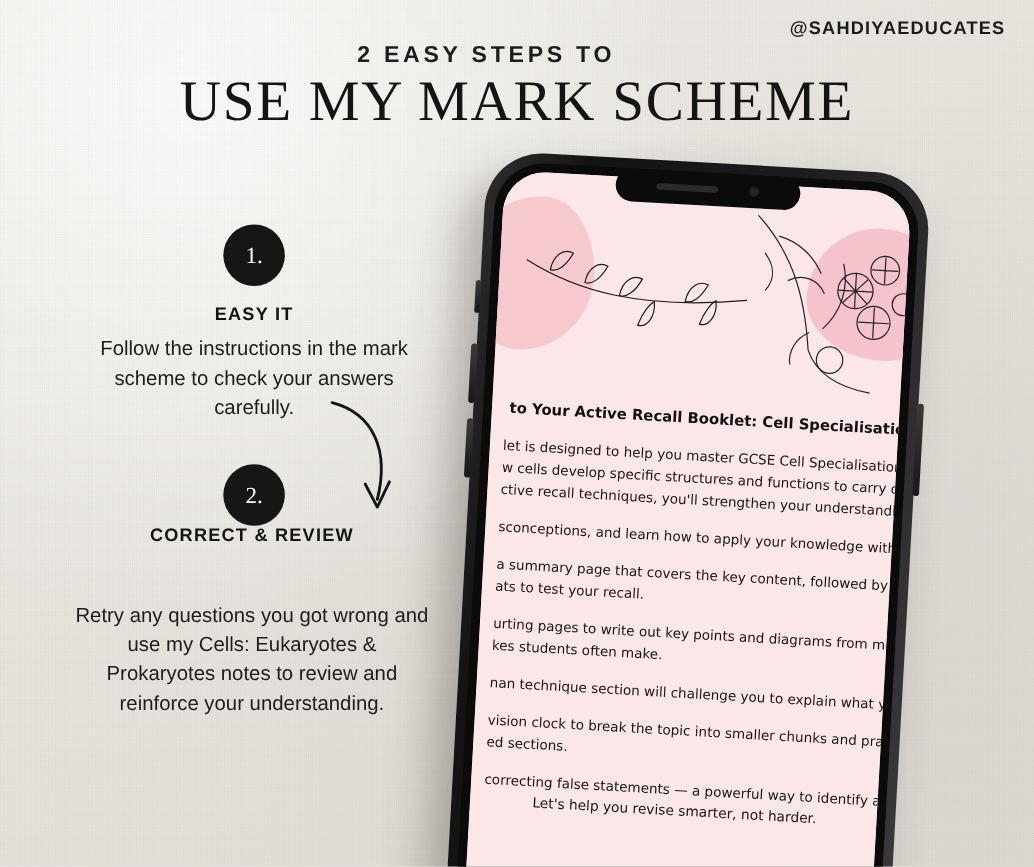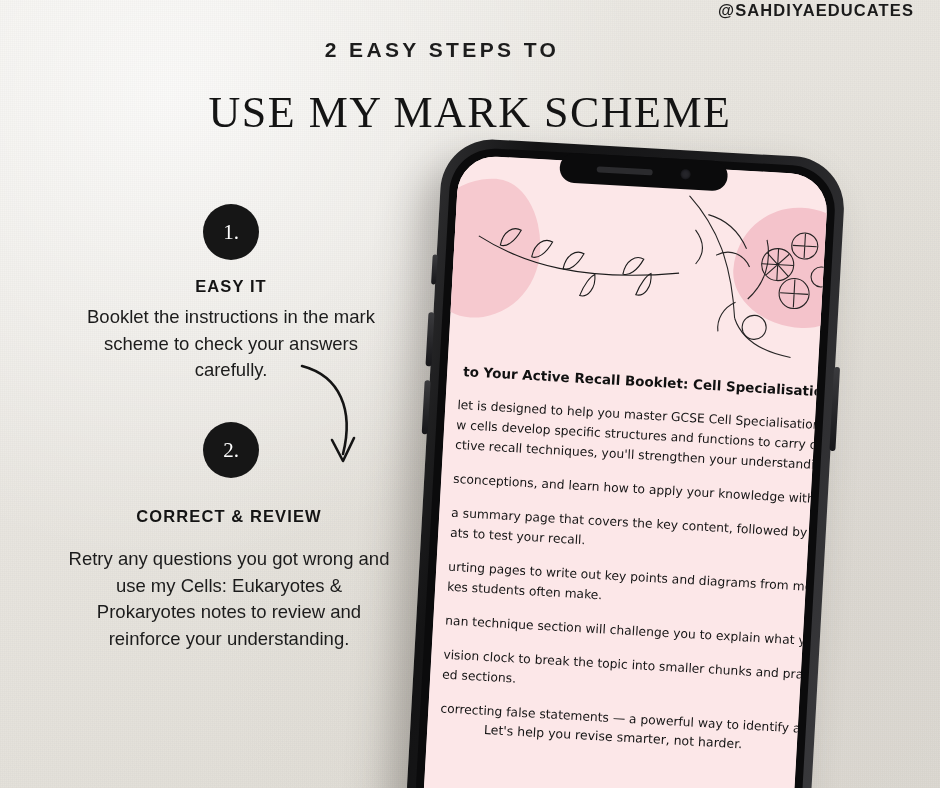--- a/index.html
+++ b/index.html
@@ -36,7 +36,7 @@
   
   #handle {
     position: absolute;
-    top: 1px;
+    top: 17px;
     right: 26px;
     font-size: 16.5px;
     letter-spacing: 1.1px;

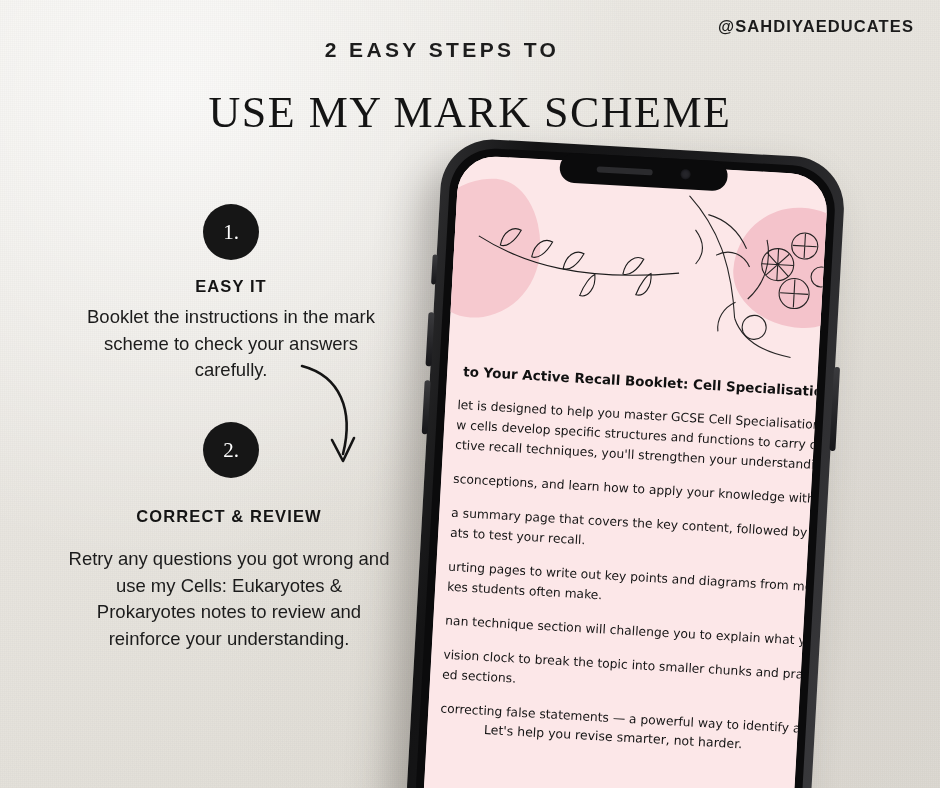--- a/index.html
+++ b/index.html
@@ -62,11 +62,10 @@
     width: 940px;
     text-align: center;
     font-family: "Liberation Serif", serif;
-    font-size: 44px;
+    font-size: 52px;
     letter-spacing: 1.5px;
     color: #141414;
     white-space: nowrap;
-    margin-top: 24px;
   }
 
   

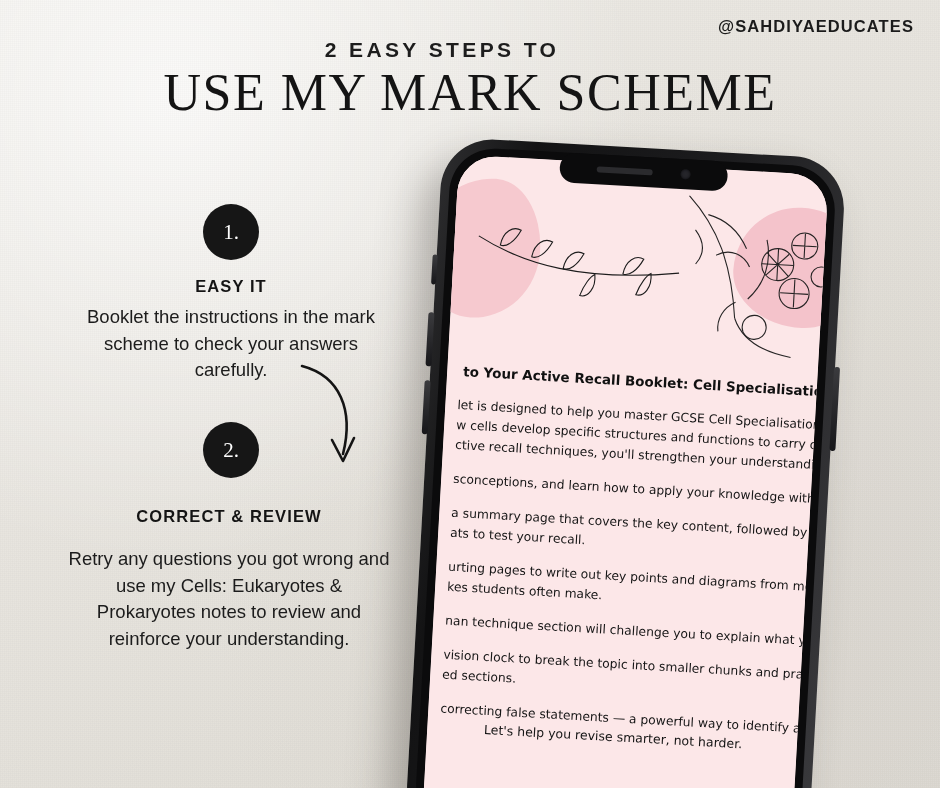--- a/index.html
+++ b/index.html
@@ -288,7 +288,7 @@
     <span>1.</span>
   </div>
   <div class="step-title" id="title1">EASY IT</div>
-  <div class="step-body" id="body1">Booklet the instructions in the mark scheme to check your answers carefully.</div>
+  <div class="step-body" id="body1">Follow the instructions in the mark scheme to check your answers carefully.</div>
 
   <svg id="arrow" viewBox="0 0 70 110">
     <path d="M6 4 C44 14, 58 48, 47 92" stroke="#141414" stroke-width="2.6" fill="none" stroke-linecap="round"></path>

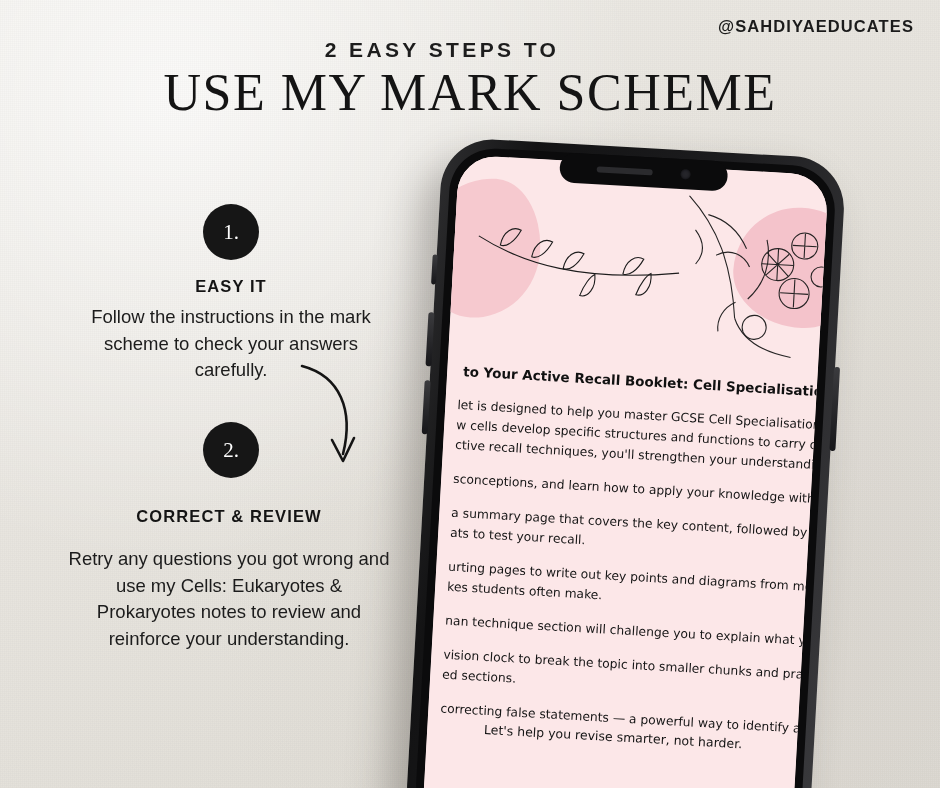--- a/index.html
+++ b/index.html
@@ -95,7 +95,7 @@
     color: #141414;
   }
   #title1 { left: 51px; top: 277px; }
-  #title2 { left: 49px; top: 507px; text-align: center; }
+  #title2 { left: 49px; top: 478px; text-align: center; }
 
   .step-body {
     position: absolute;

